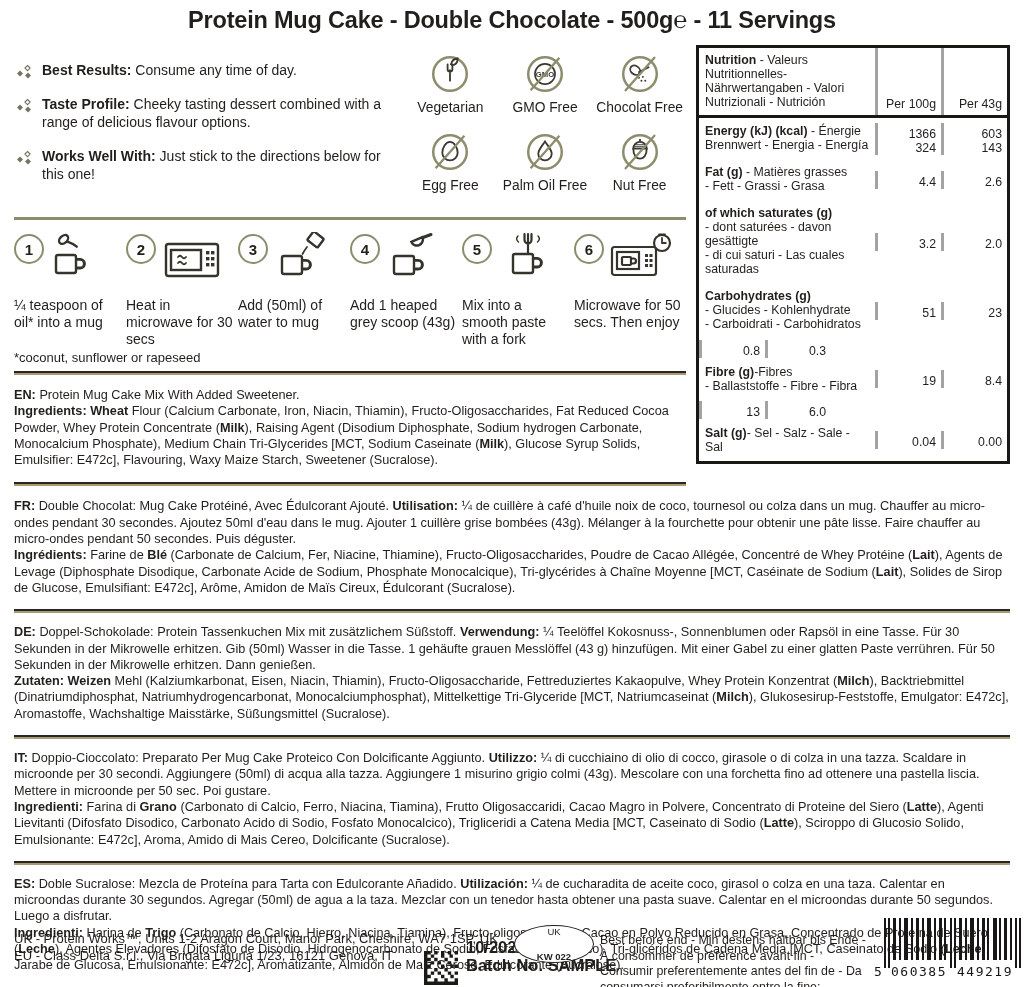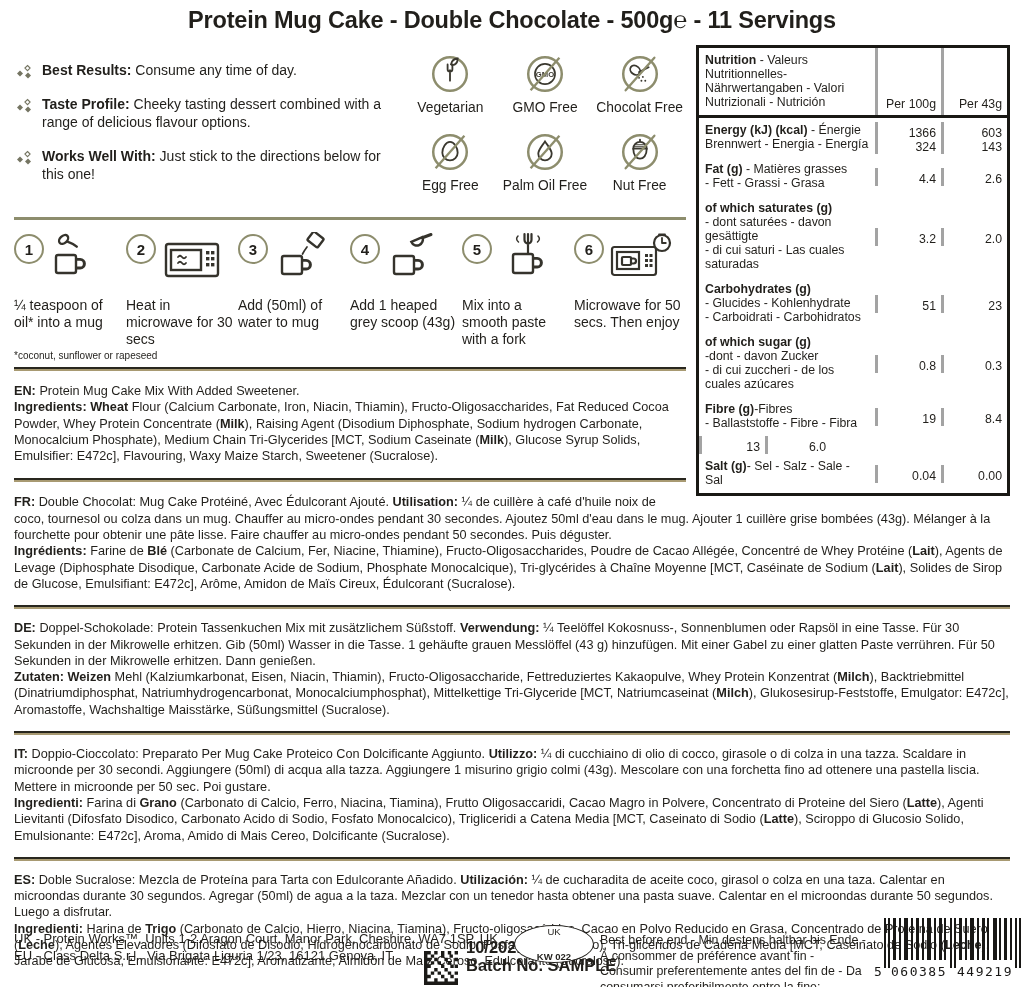--- a/index.html
+++ b/index.html
@@ -92,7 +92,6 @@
       <div class="n-val">23</div>
     </div>
     <div class="n-row">
-      <div class="n-label"><b>of which sugar (g)</b><br><span>-dont - davon Zucker</span><br><span>- di cui zuccheri - de los cuales azúcares</span></div>
       <div class="n-val">0.8</div>
       <div class="n-val">0.3</div>
     </div>

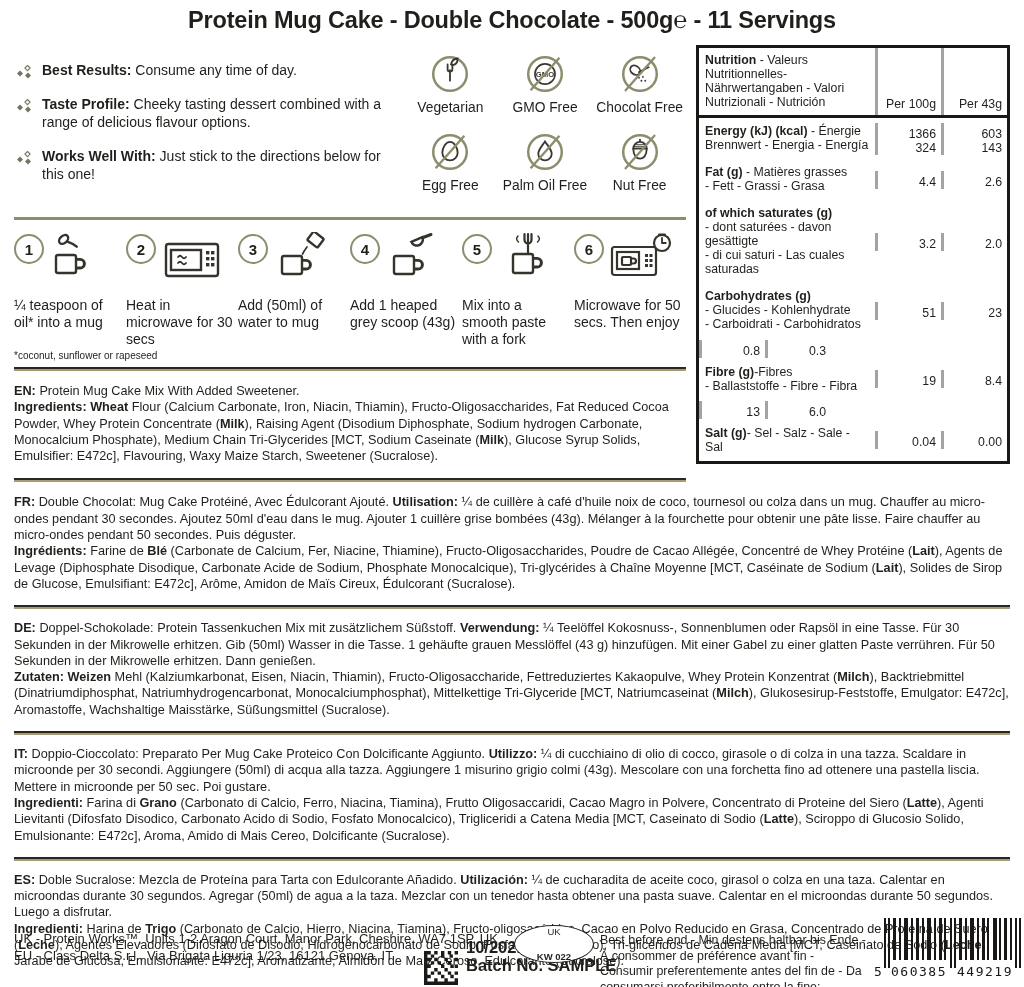--- a/index.html
+++ b/index.html
@@ -39,7 +39,7 @@
        justify-content:center;font-weight:bold;font-size:15px;margin-top:2px;flex:0 0 auto;color:#211f1b;}
   .step-icon{width:64px;height:56px;}
   .step p{margin:5px 0 0;font-size:14px;line-height:17px;}
-  .footnote{font-size:10px;margin:2px 0 5px;}
+  .footnote{font-size:13px;margin:2px 0 5px;}
 
   .lang{padding:6px 0 8px;font-size:12.7px;line-height:16.3px;}
   .lang p{margin:0;}

